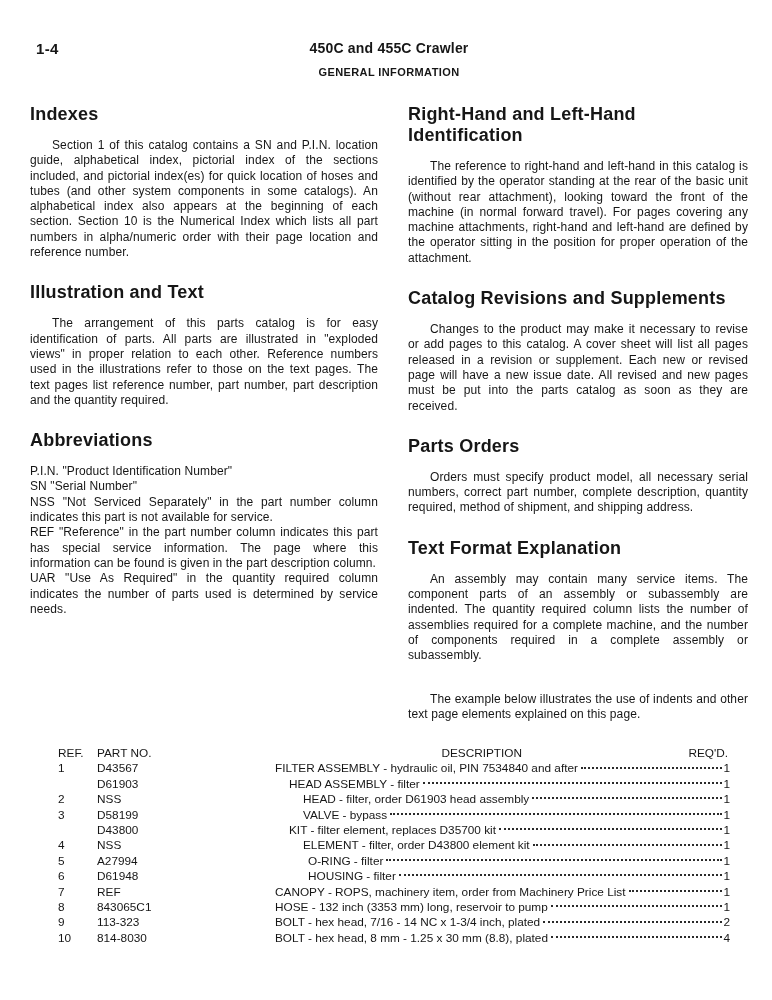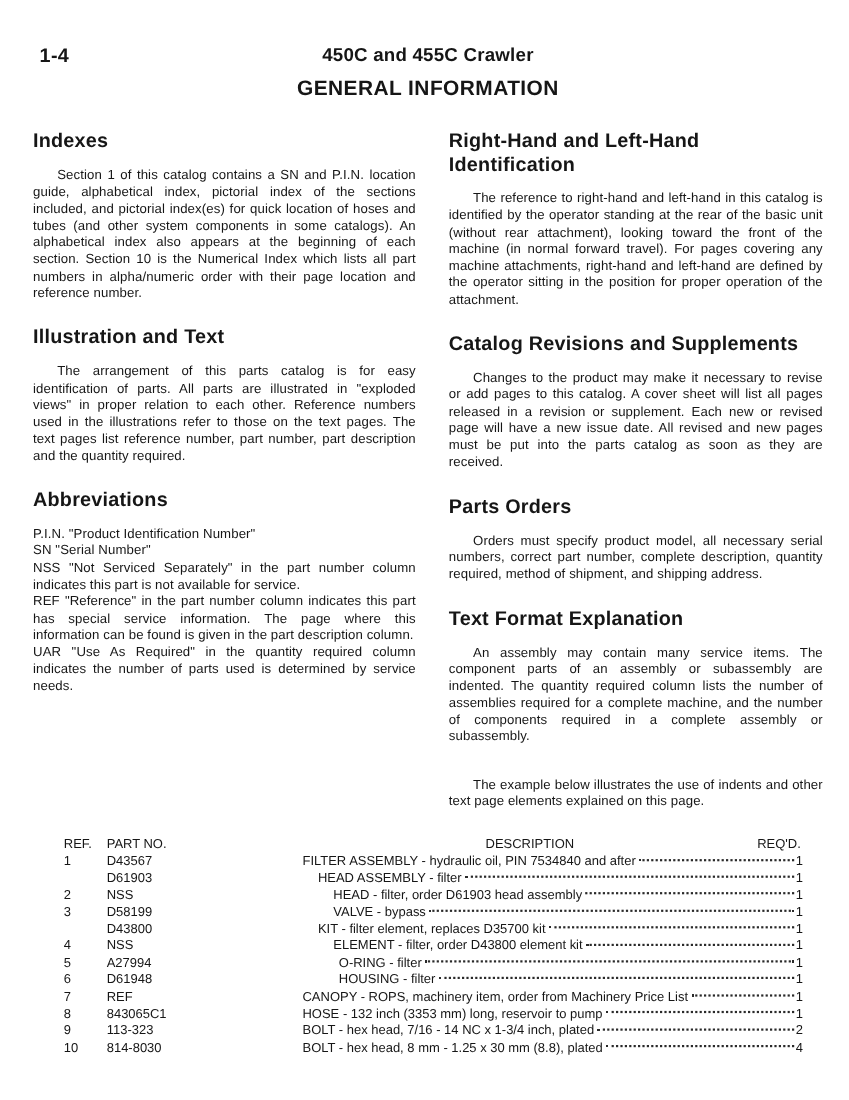--- a/index.html
+++ b/index.html
@@ -27,7 +27,7 @@
     position: absolute;
     left: 6px;
     top: 0;
-    font-size: 18px;
+    font-size: 15px;
     font-weight: bold;
     letter-spacing: 0.3px;
   }

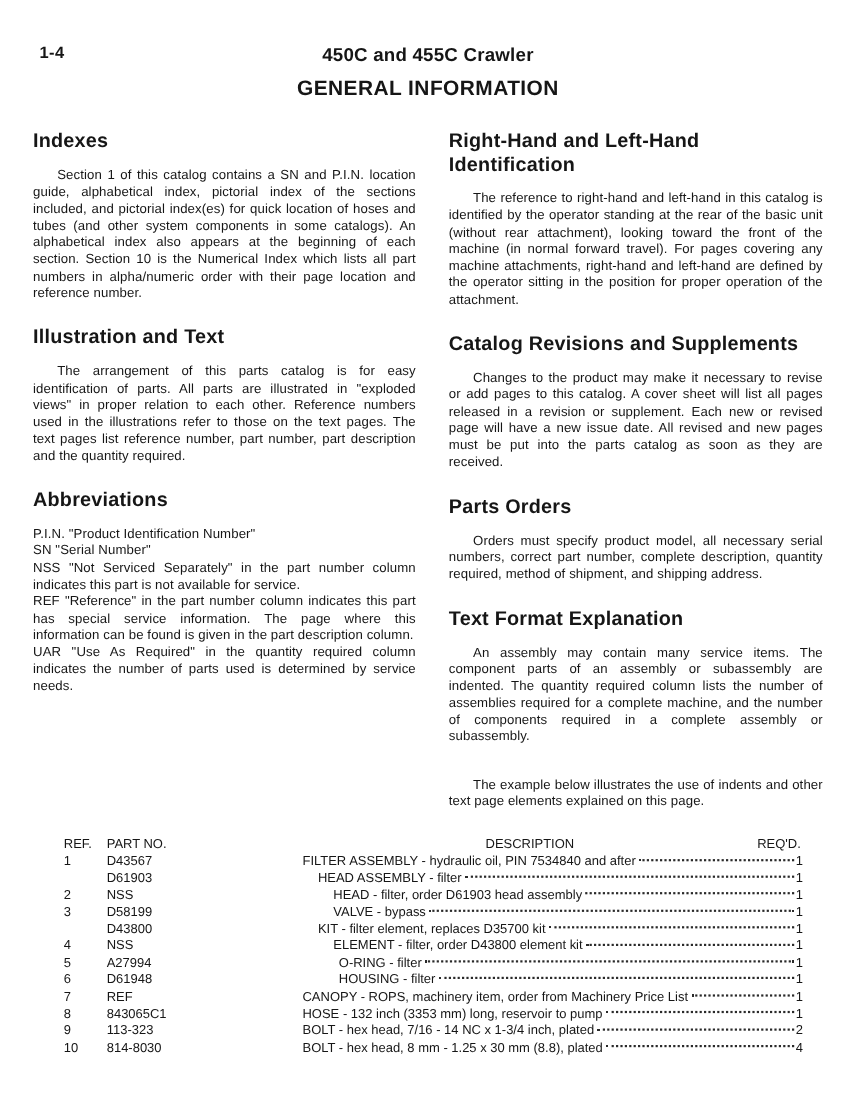--- a/index.html
+++ b/index.html
@@ -32,7 +32,7 @@
     letter-spacing: 0.3px;
   }
   .doc-title {
-    font-size: 17px;
+    font-size: 14px;
     font-weight: bold;
     letter-spacing: 0.2px;
   }

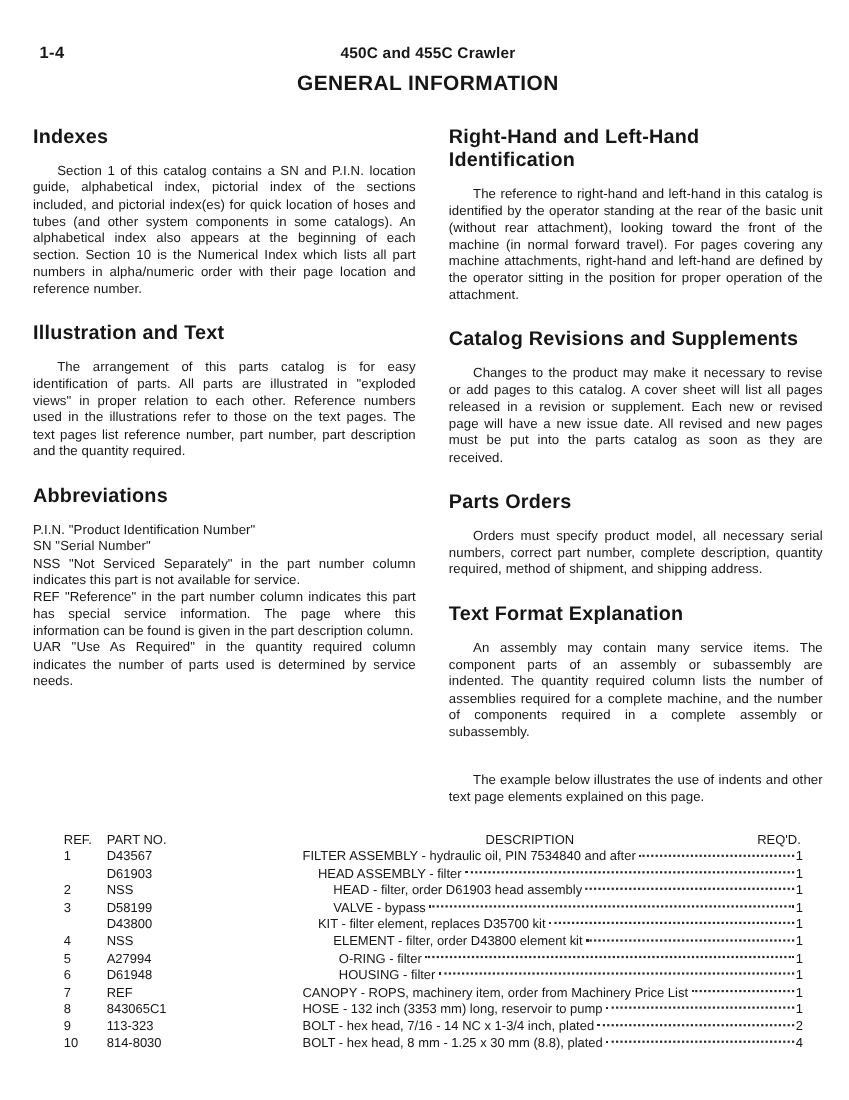--- a/index.html
+++ b/index.html
@@ -38,7 +38,7 @@
   }
   .doc-subtitle {
     margin-top: 10px;
-    font-size: 19px;
+    font-size: 11px;
     font-weight: bold;
     letter-spacing: 0.4px;
   }

